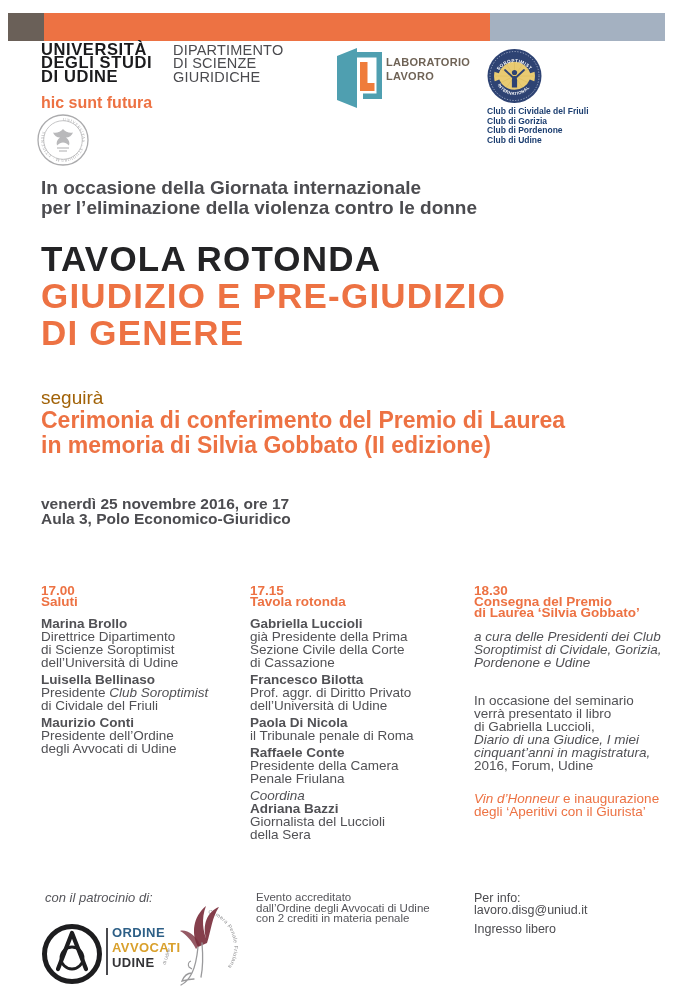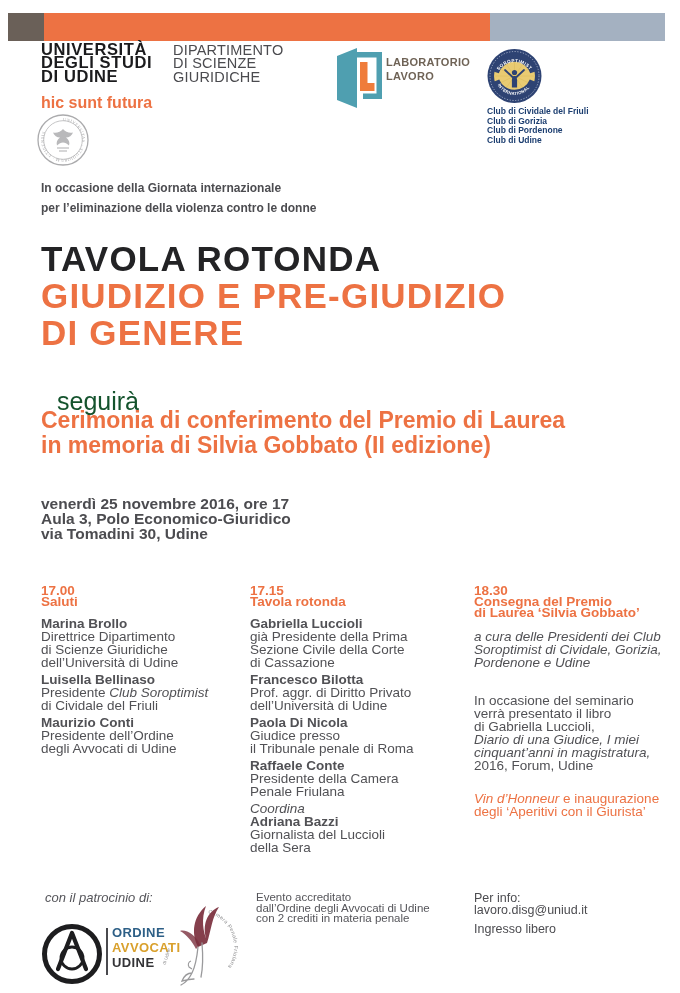--- a/index.html
+++ b/index.html
@@ -27,7 +27,7 @@
   .sor-logo{left:487px;top:47px;}
   .clubs{left:487px;top:107px;font-size:8.5px;font-weight:bold;line-height:9.6px;color:#1c3e70;white-space:nowrap;}
   
-  .intro{left:41px;top:178px;font-size:12px;font-weight:bold;line-height:20px;color:#4c4c50;white-space:nowrap;}
+  .intro{left:41px;top:178px;font-size:19px;font-weight:bold;line-height:20px;color:#4c4c50;white-space:nowrap;}
   
   .title{left:41px;top:240px;font-size:35px;font-weight:bold;line-height:37px;
          letter-spacing:1.2px;color:#232325;white-space:nowrap;}

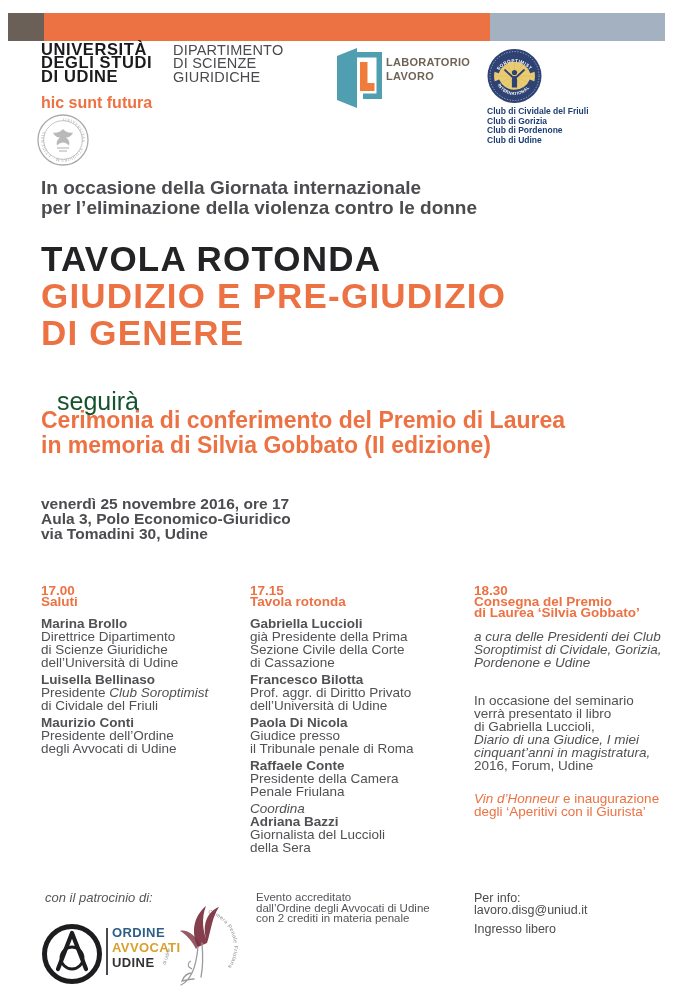--- a/index.html
+++ b/index.html
@@ -33,7 +33,7 @@
          letter-spacing:1.2px;color:#232325;white-space:nowrap;}
   .title .orange-line{color:#ed7243;}
   
-  .lead{left:41px;top:387px;font-size:25px;color:#14532d;margin-left:16px;}
+  .lead{left:41px;top:387px;font-size:19px;color:#a16207;}
   .ceremony{left:41px;top:408px;font-size:23px;font-weight:bold;line-height:24.5px;
             color:#ed7243;white-space:nowrap;}
   

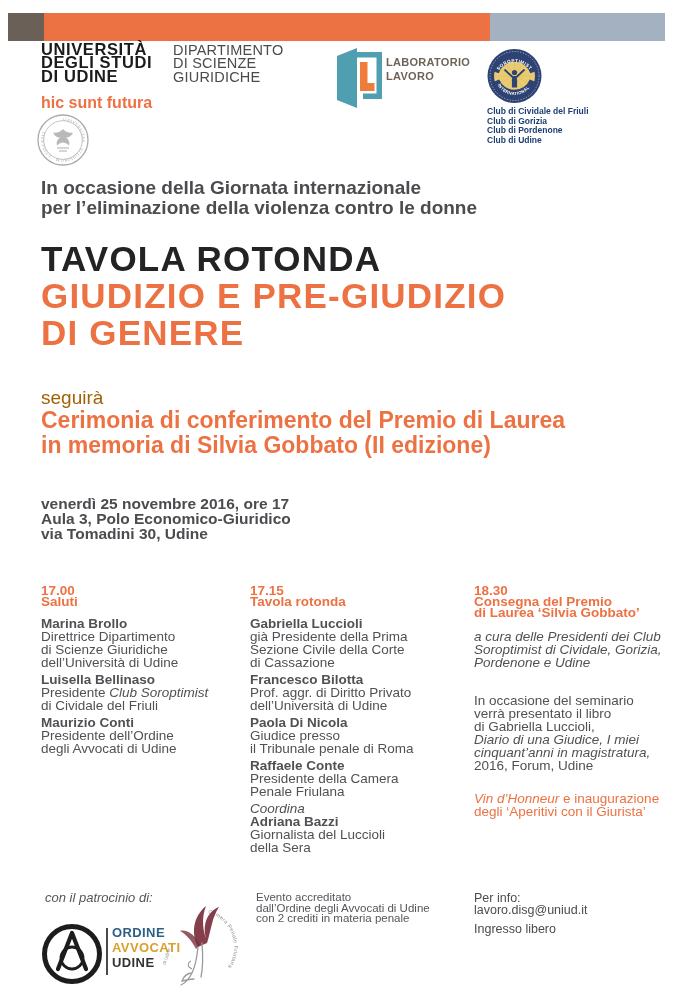--- a/index.html
+++ b/index.html
@@ -157,7 +157,6 @@
   <div class="abs when">
     <div>venerdì 25 novembre 2016, ore 17</div>
     <div>Aula 3, Polo Economico-Giuridico</div>
-    <div>via Tomadini 30, Udine</div>
   </div>
 
   <div class="col col1">

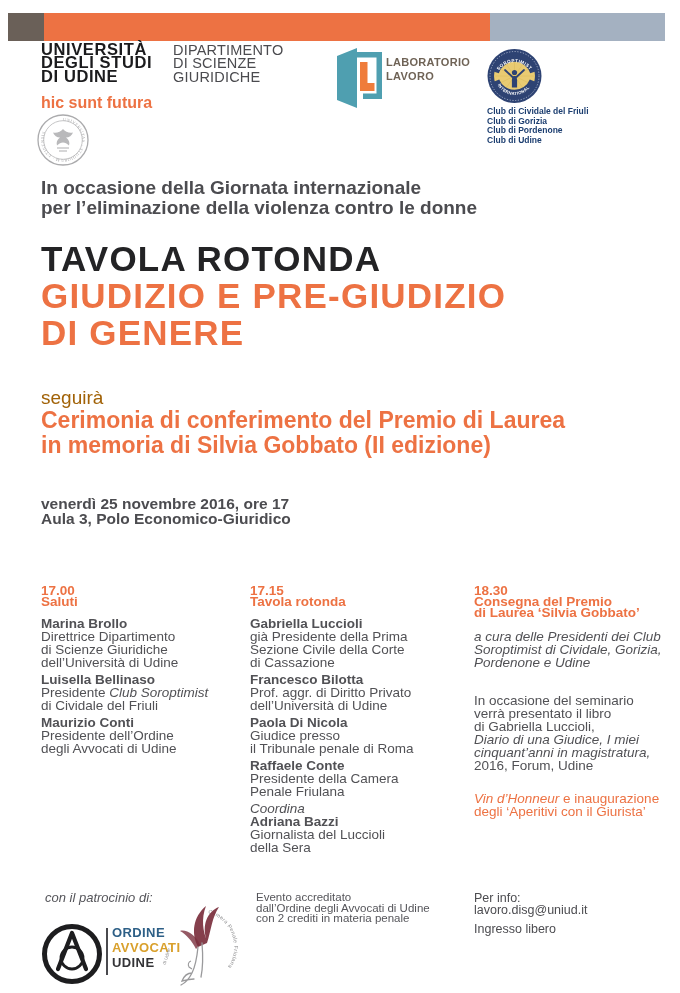--- a/index.html
+++ b/index.html
@@ -168,7 +168,7 @@
       <div class="entry">
         <div class="name">Marina Brollo</div>
         <div>Direttrice Dipartimento</div>
-        <div>di Scienze Giuridiche</div>
+        <div>di Scienze Soroptimist</div>
         <div>dell’Università di Udine</div>
       </div>
       <div class="entry">

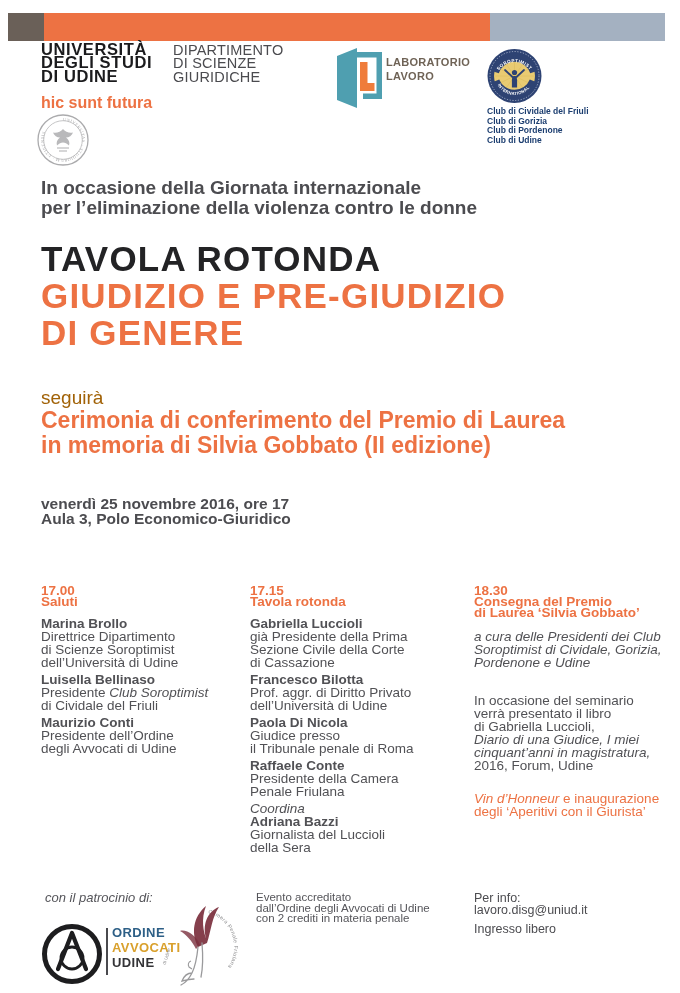--- a/index.html
+++ b/index.html
@@ -203,7 +203,6 @@
       </div>
       <div class="entry">
         <div class="name">Paola Di Nicola</div>
-        <div>Giudice presso</div>
         <div>il Tribunale penale di Roma</div>
       </div>
       <div class="entry">

